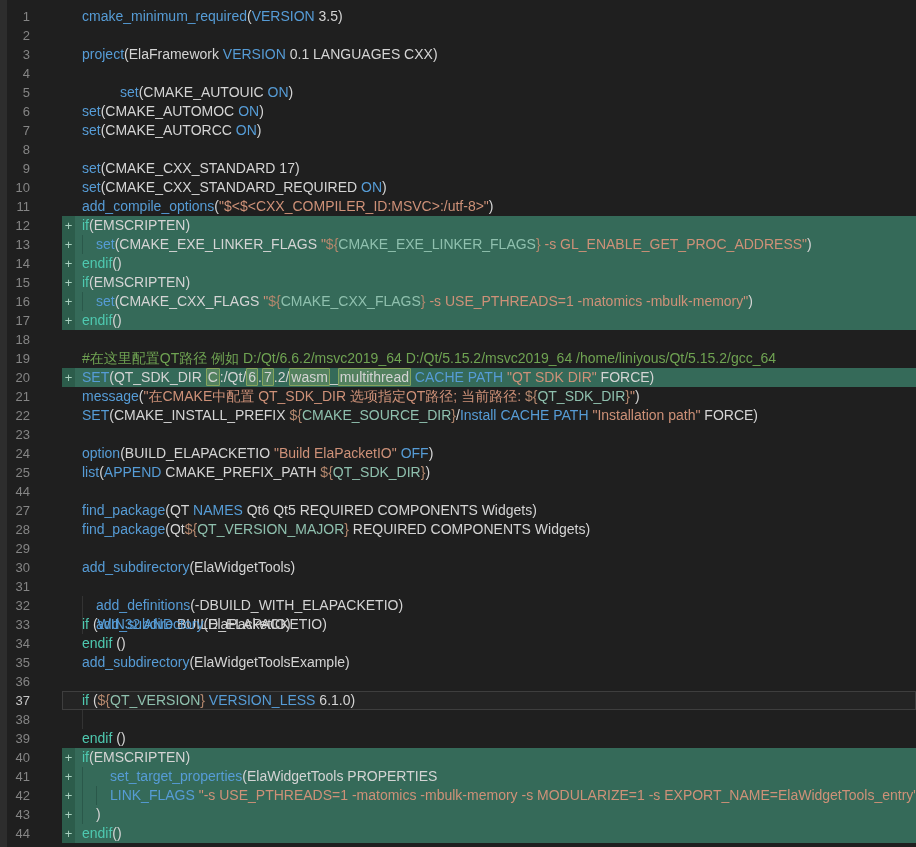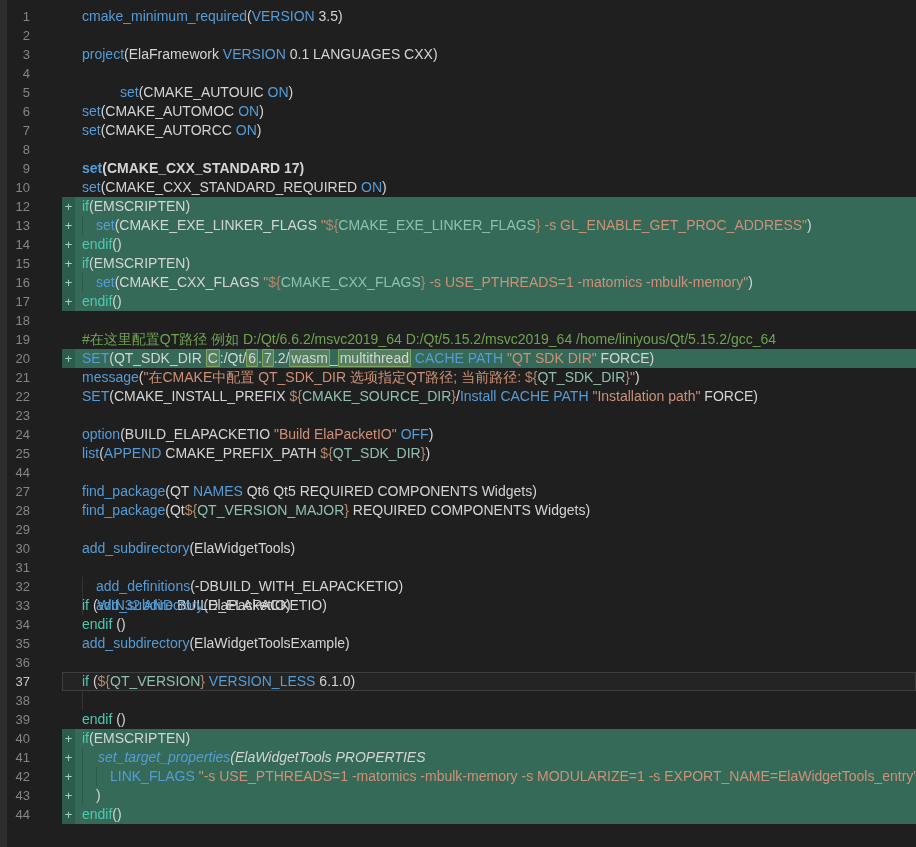--- a/index.html
+++ b/index.html
@@ -42,7 +42,7 @@
       <div class="row"><span class="num">6</span><span class="code" style="padding-left: 0px;"><span class="tk-c">set</span><span class="tk-a">(CMAKE_AUTOMOC </span><span class="tk-k">ON</span><span class="tk-a">)</span></span></div>
       <div class="row"><span class="num">7</span><span class="code" style="padding-left: 0px;"><span class="tk-c">set</span><span class="tk-a">(CMAKE_AUTORCC </span><span class="tk-k">ON</span><span class="tk-a">)</span></span></div>
       <div class="row"><span class="num">8</span><span class="code" style="padding-left: 0px;"></span></div>
-      <div class="row"><span class="num">9</span><span class="code" style="padding-left: 0px; font-weight: bold;"><span class="tk-c">set</span><span class="tk-a">(CMAKE_CXX_STANDARD 17)</span></span></div>
+      <div class="row"><span class="num">9</span><span class="code" style="padding-left: 0px;"><span class="tk-c">set</span><span class="tk-a">(CMAKE_CXX_STANDARD 17)</span></span></div>
       <div class="row"><span class="num">10</span><span class="code" style="padding-left: 0px;"><span class="tk-c">set</span><span class="tk-a">(CMAKE_CXX_STANDARD_REQUIRED </span><span class="tk-k">ON</span><span class="tk-a">)</span></span></div>
       <div class="row add"><span class="rowbg"></span><span class="num">12</span><span class="plus">+</span><span class="code" style="padding-left: 0px;"><span class="tk-t">if</span><span class="tk-a">(EMSCRIPTEN)</span></span></div>
       <div class="row add"><span class="rowbg"></span><span class="num">13</span><span class="guide" style="left: 82px;"></span><span class="plus">+</span><span class="code" style="padding-left: 14px;"><span class="tk-c">set</span><span class="tk-a">(CMAKE_EXE_LINKER_FLAGS </span><span class="tk-s">"</span><span class="tk-vp">${</span><span class="tk-vn">CMAKE_EXE_LINKER_FLAGS</span><span class="tk-vp">}</span><span class="tk-s"> -s GL_ENABLE_GET_PROC_ADDRESS"</span><span class="tk-a">)</span></span></div>

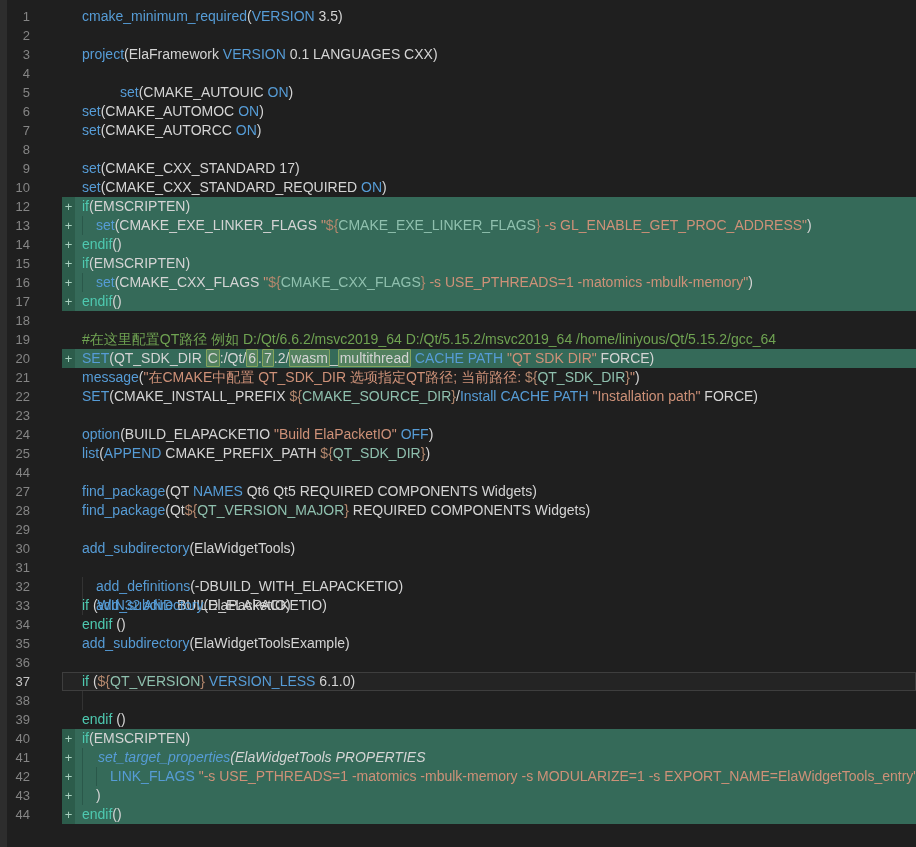--- a/index.html
+++ b/index.html
@@ -44,6 +44,7 @@
       <div class="row"><span class="num">8</span><span class="code" style="padding-left: 0px;"></span></div>
       <div class="row"><span class="num">9</span><span class="code" style="padding-left: 0px;"><span class="tk-c">set</span><span class="tk-a">(CMAKE_CXX_STANDARD 17)</span></span></div>
       <div class="row"><span class="num">10</span><span class="code" style="padding-left: 0px;"><span class="tk-c">set</span><span class="tk-a">(CMAKE_CXX_STANDARD_REQUIRED </span><span class="tk-k">ON</span><span class="tk-a">)</span></span></div>
+      <div class="row"><span class="num">11</span><span class="code" style="padding-left: 0px;"><span class="tk-c">add_compile_options</span><span class="tk-a">(</span><span class="tk-s">"$&lt;$&lt;CXX_COMPILER_ID:MSVC&gt;:/utf-8&gt;"</span><span class="tk-a">)</span></span></div>
       <div class="row add"><span class="rowbg"></span><span class="num">12</span><span class="plus">+</span><span class="code" style="padding-left: 0px;"><span class="tk-t">if</span><span class="tk-a">(EMSCRIPTEN)</span></span></div>
       <div class="row add"><span class="rowbg"></span><span class="num">13</span><span class="guide" style="left: 82px;"></span><span class="plus">+</span><span class="code" style="padding-left: 14px;"><span class="tk-c">set</span><span class="tk-a">(CMAKE_EXE_LINKER_FLAGS </span><span class="tk-s">"</span><span class="tk-vp">${</span><span class="tk-vn">CMAKE_EXE_LINKER_FLAGS</span><span class="tk-vp">}</span><span class="tk-s"> -s GL_ENABLE_GET_PROC_ADDRESS"</span><span class="tk-a">)</span></span></div>
       <div class="row add"><span class="rowbg"></span><span class="num">14</span><span class="plus">+</span><span class="code" style="padding-left: 0px;"><span class="tk-t">endif</span><span class="tk-a">()</span></span></div>

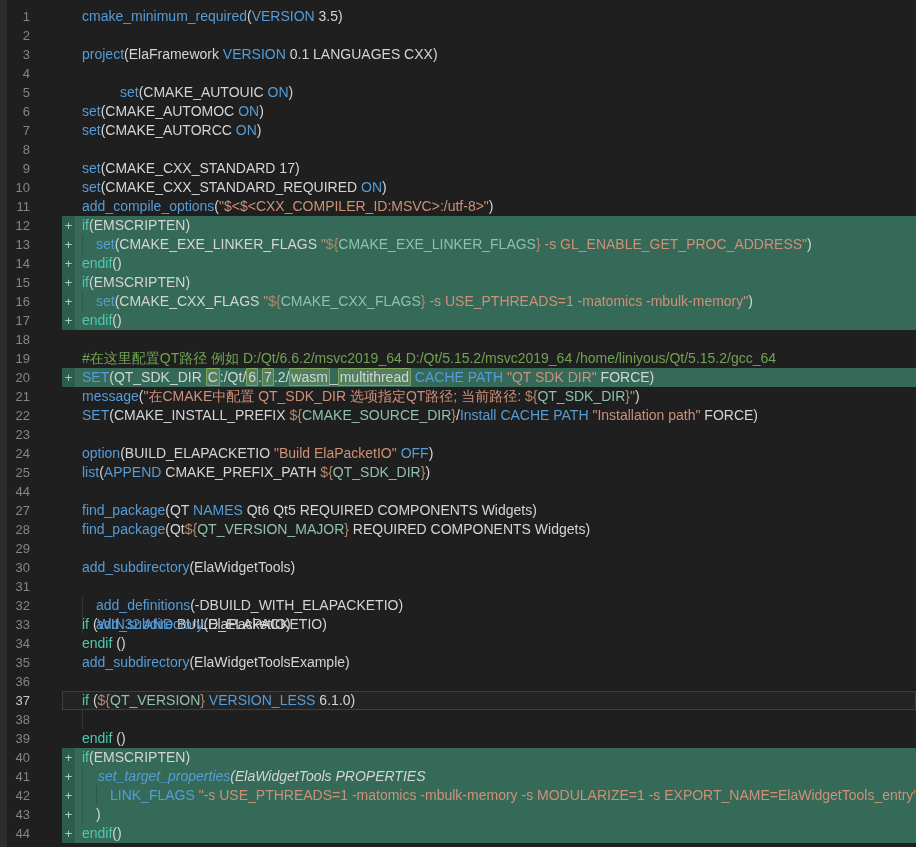--- a/index.html
+++ b/index.html
@@ -74,7 +74,7 @@
       <div class="row"><span class="num">38</span><span class="guide" style="left: 82px;"></span></div>
       <div class="row"><span class="num">39</span><span class="code" style="padding-left: 0px;"><span class="tk-t">endif</span><span class="tk-a"> ()</span></span></div>
       <div class="row add"><span class="rowbg"></span><span class="num">40</span><span class="plus">+</span><span class="code" style="padding-left: 0px;"><span class="tk-t">if</span><span class="tk-a">(EMSCRIPTEN)</span></span></div>
-      <div class="row add"><span class="rowbg"></span><span class="num">41</span><span class="guide" style="left: 82px;"></span><span class="plus">+</span><span class="code" style="padding-left: 16px; font-style: italic;"><span class="tk-c">set_target_properties</span><span class="tk-a">(ElaWidgetTools PROPERTIES</span></span></div>
+      <div class="row add"><span class="rowbg"></span><span class="num">41</span><span class="guide" style="left: 82px;"></span><span class="plus">+</span><span class="code" style="padding-left: 28px;"><span class="tk-c">set_target_properties</span><span class="tk-a">(ElaWidgetTools PROPERTIES</span></span></div>
       <div class="row add"><span class="rowbg"></span><span class="num">42</span><span class="guide" style="left: 82px;"></span><span class="guide" style="left: 96px;"></span><span class="plus">+</span><span class="code" style="padding-left: 28px;"><span class="tk-k">LINK_FLAGS</span><span class="tk-a"> </span><span class="tk-s">"-s USE_PTHREADS=1 -matomics -mbulk-memory -s MODULARIZE=1 -s EXPORT_NAME=ElaWidgetTools_entry"</span></span></div>
       <div class="row add"><span class="rowbg"></span><span class="num">43</span><span class="guide" style="left: 82px;"></span><span class="plus">+</span><span class="code" style="padding-left: 14px;"><span class="tk-a">)</span></span></div>
       <div class="row add"><span class="rowbg"></span><span class="num">44</span><span class="plus">+</span><span class="code" style="padding-left: 0px;"><span class="tk-t">endif</span><span class="tk-a">()</span></span></div>

